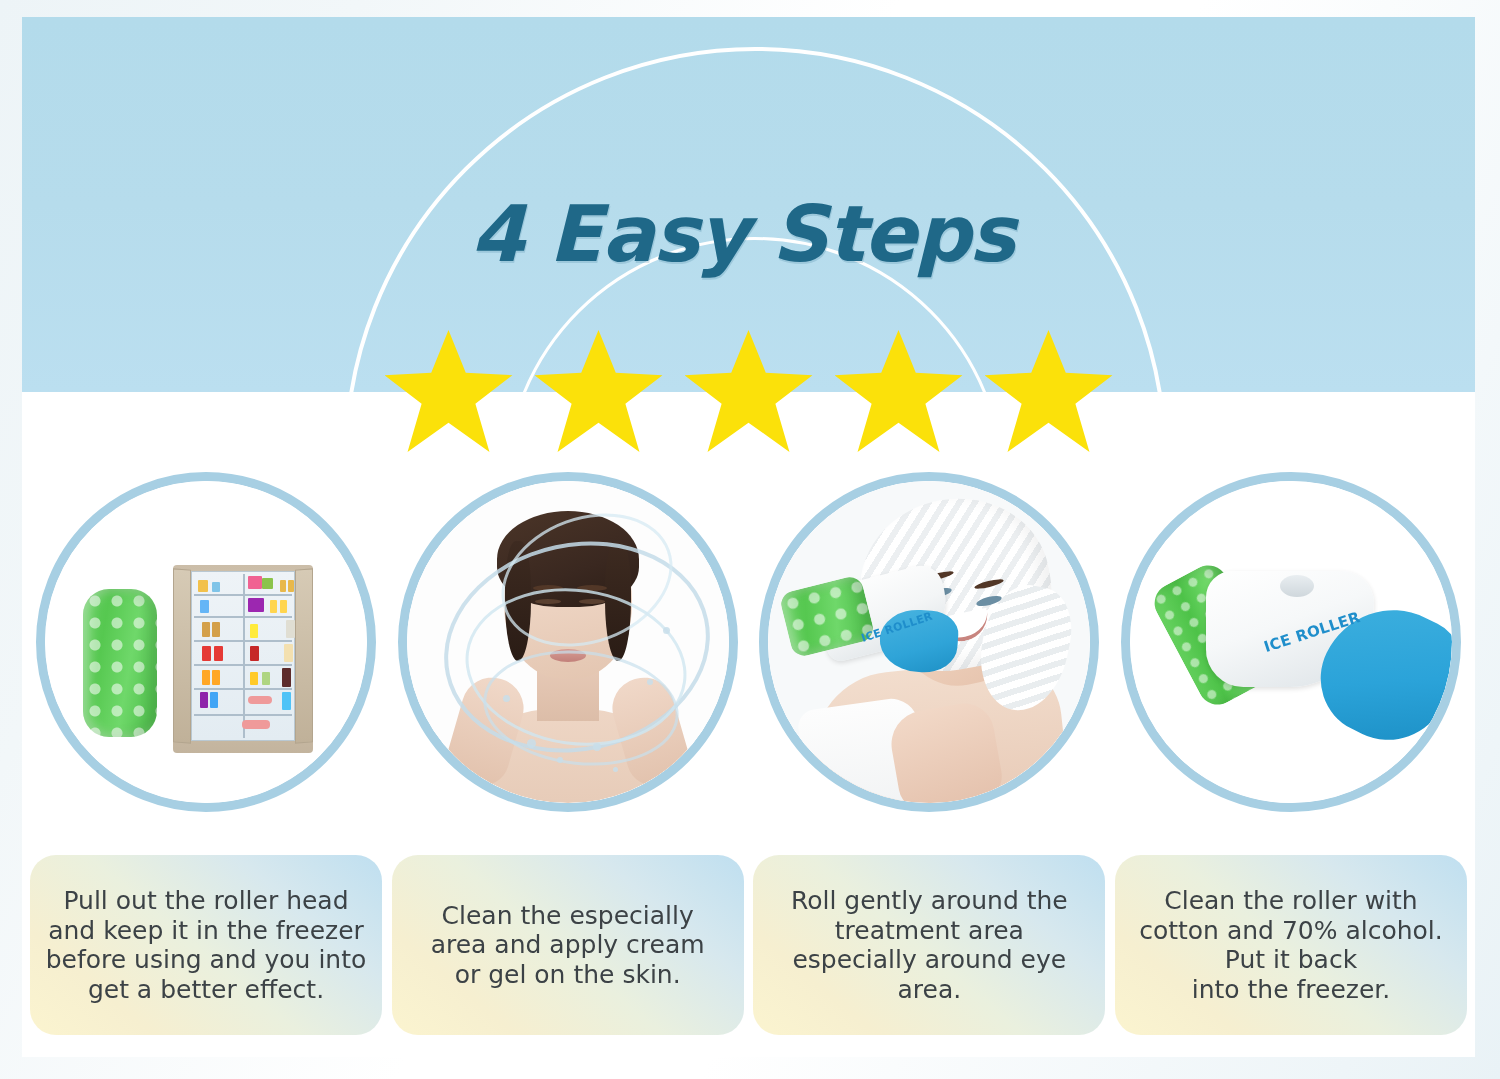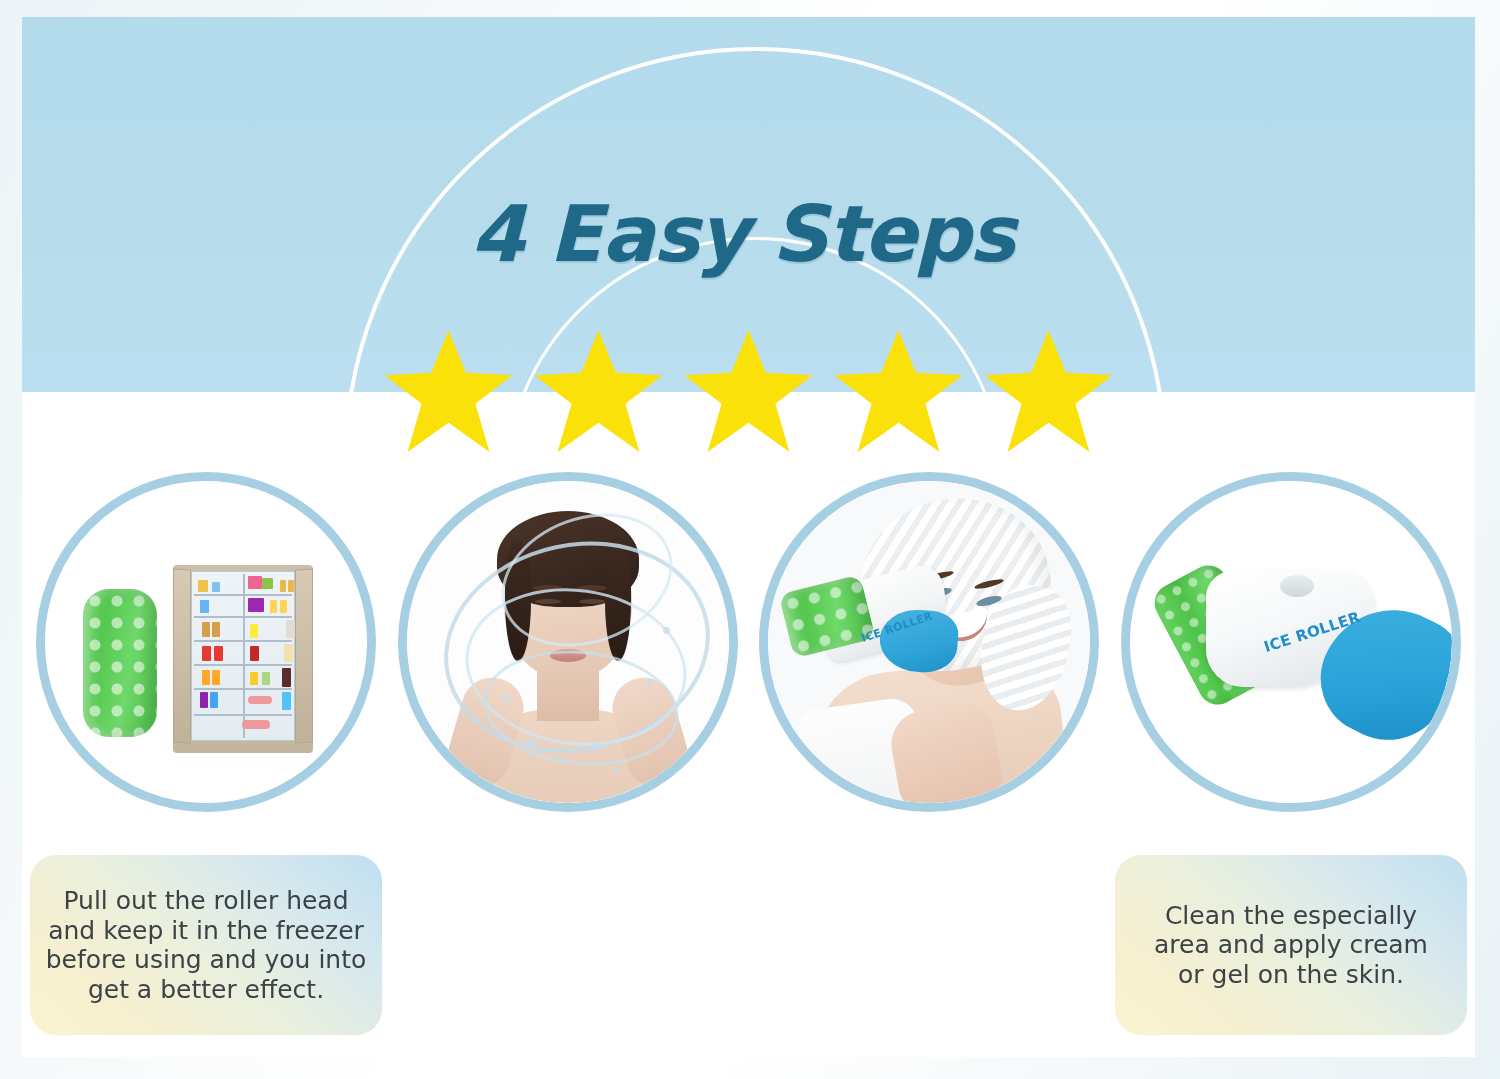--- a/index.html
+++ b/index.html
@@ -525,6 +525,12 @@
 area and apply cream
 or gel on the skin.</div>
       </div>
+      <div class="caption">
+        <div class="caption-text">Roll gently around the
+treatment area
+especially around eye
+area.</div>
+      </div>
     </div>
 
   </div>

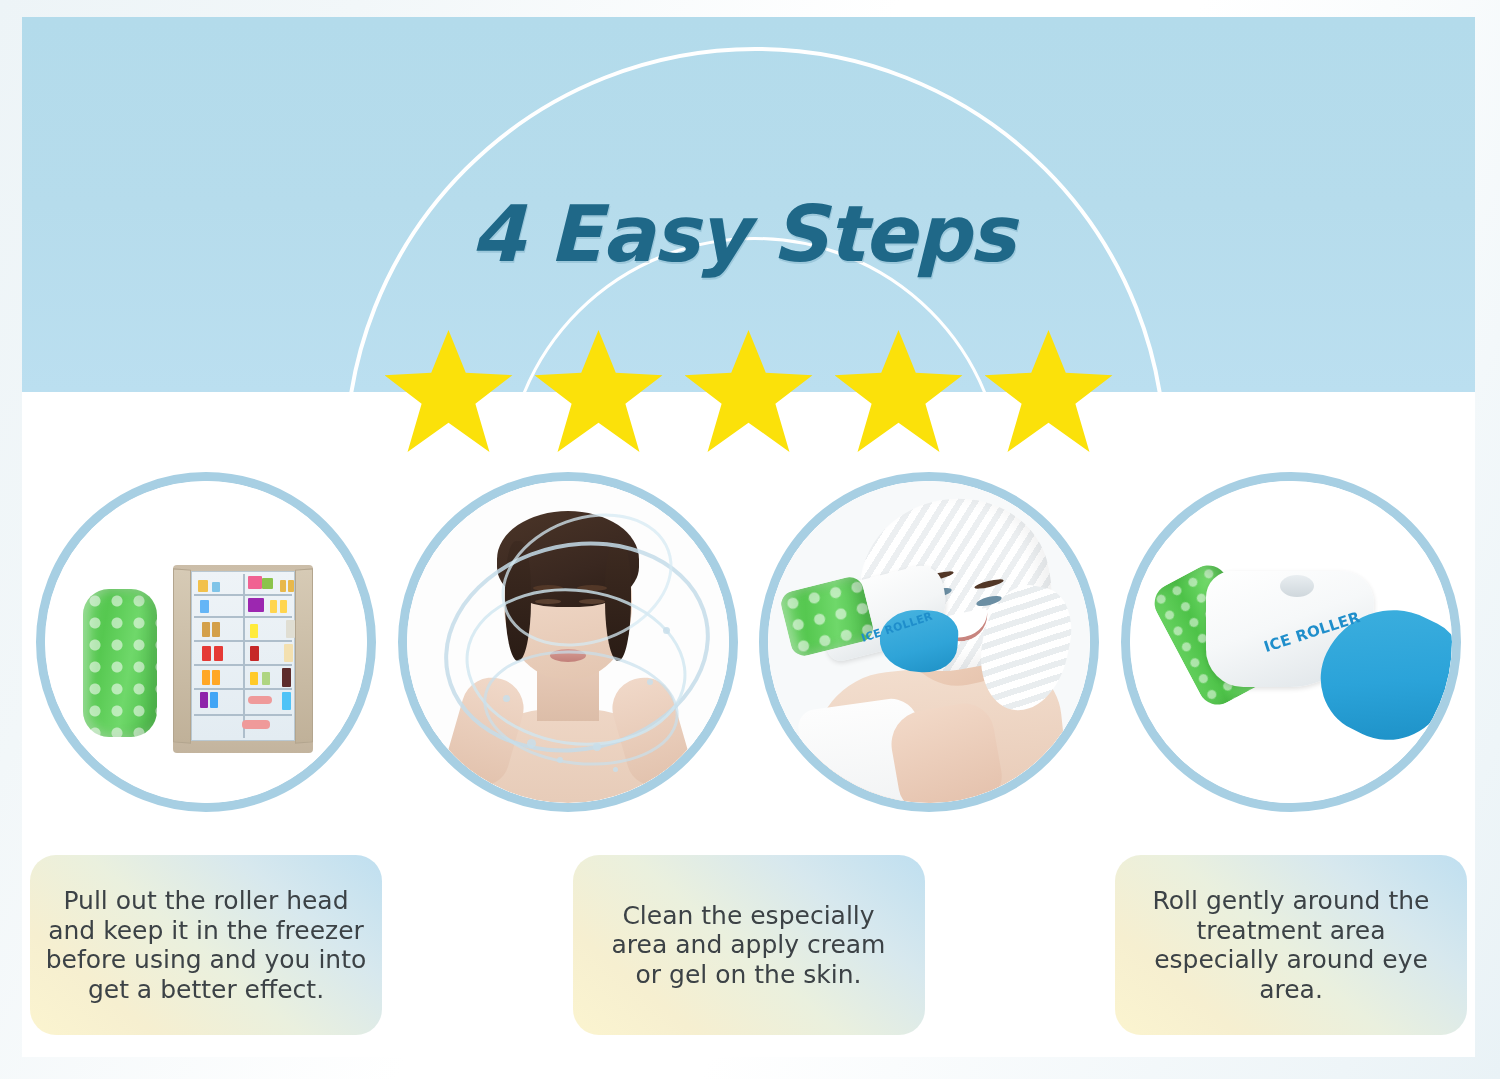--- a/index.html
+++ b/index.html
@@ -531,6 +531,12 @@
 especially around eye
 area.</div>
       </div>
+      <div class="caption">
+        <div class="caption-text">Clean the roller with
+cotton and 70% alcohol.
+Put it back
+into the freezer.</div>
+      </div>
     </div>
 
   </div>

